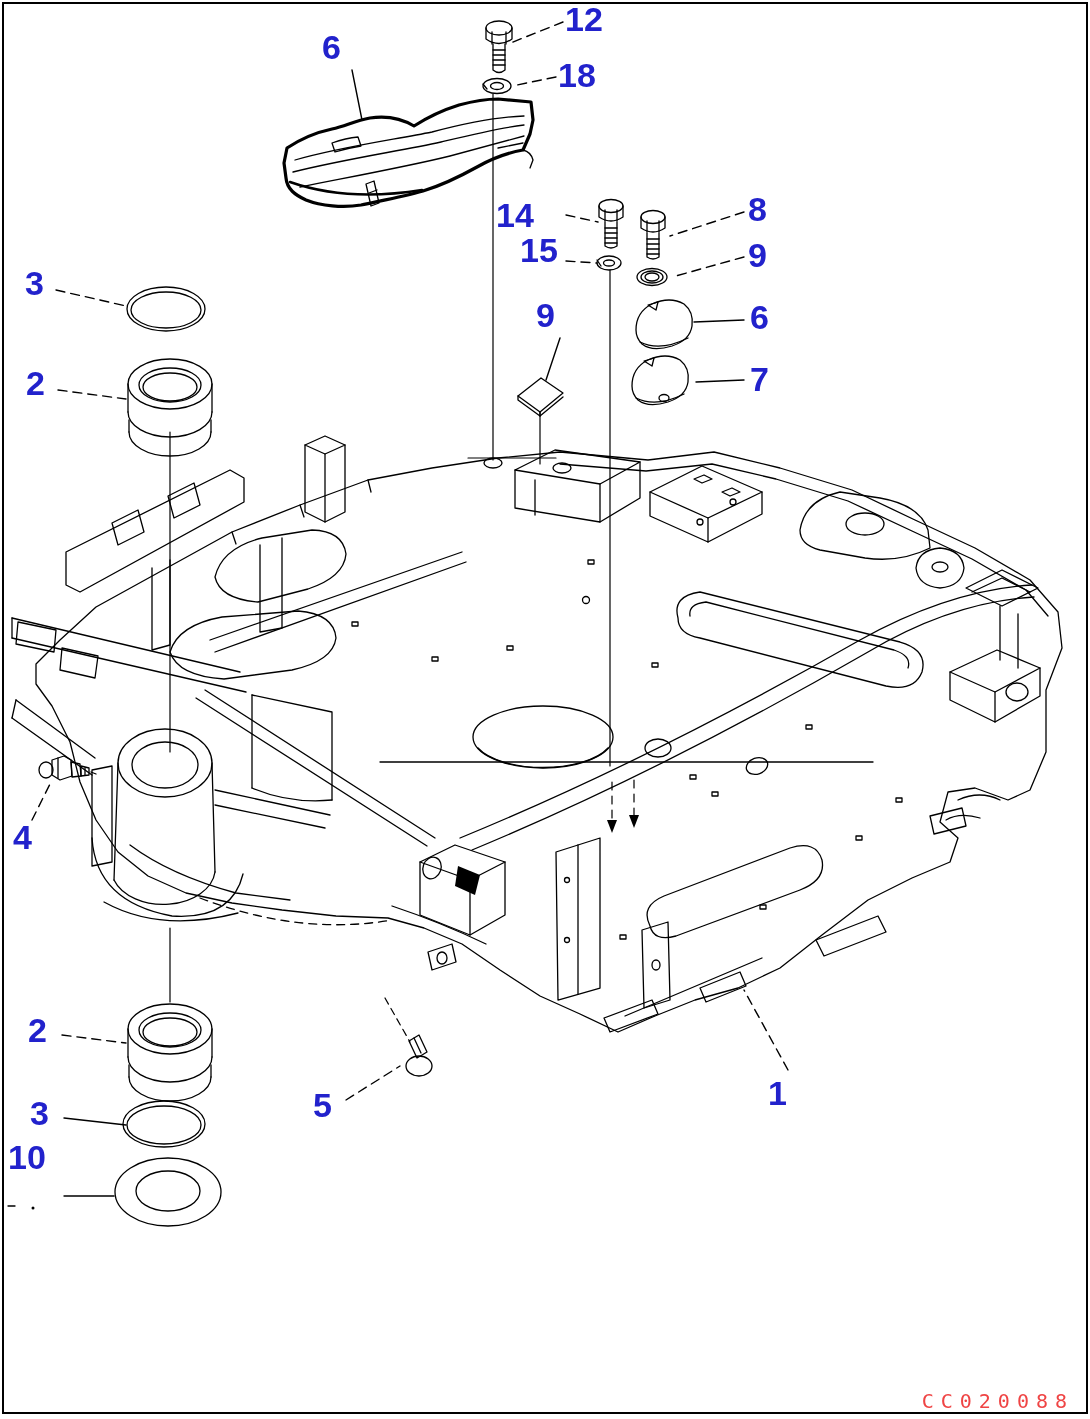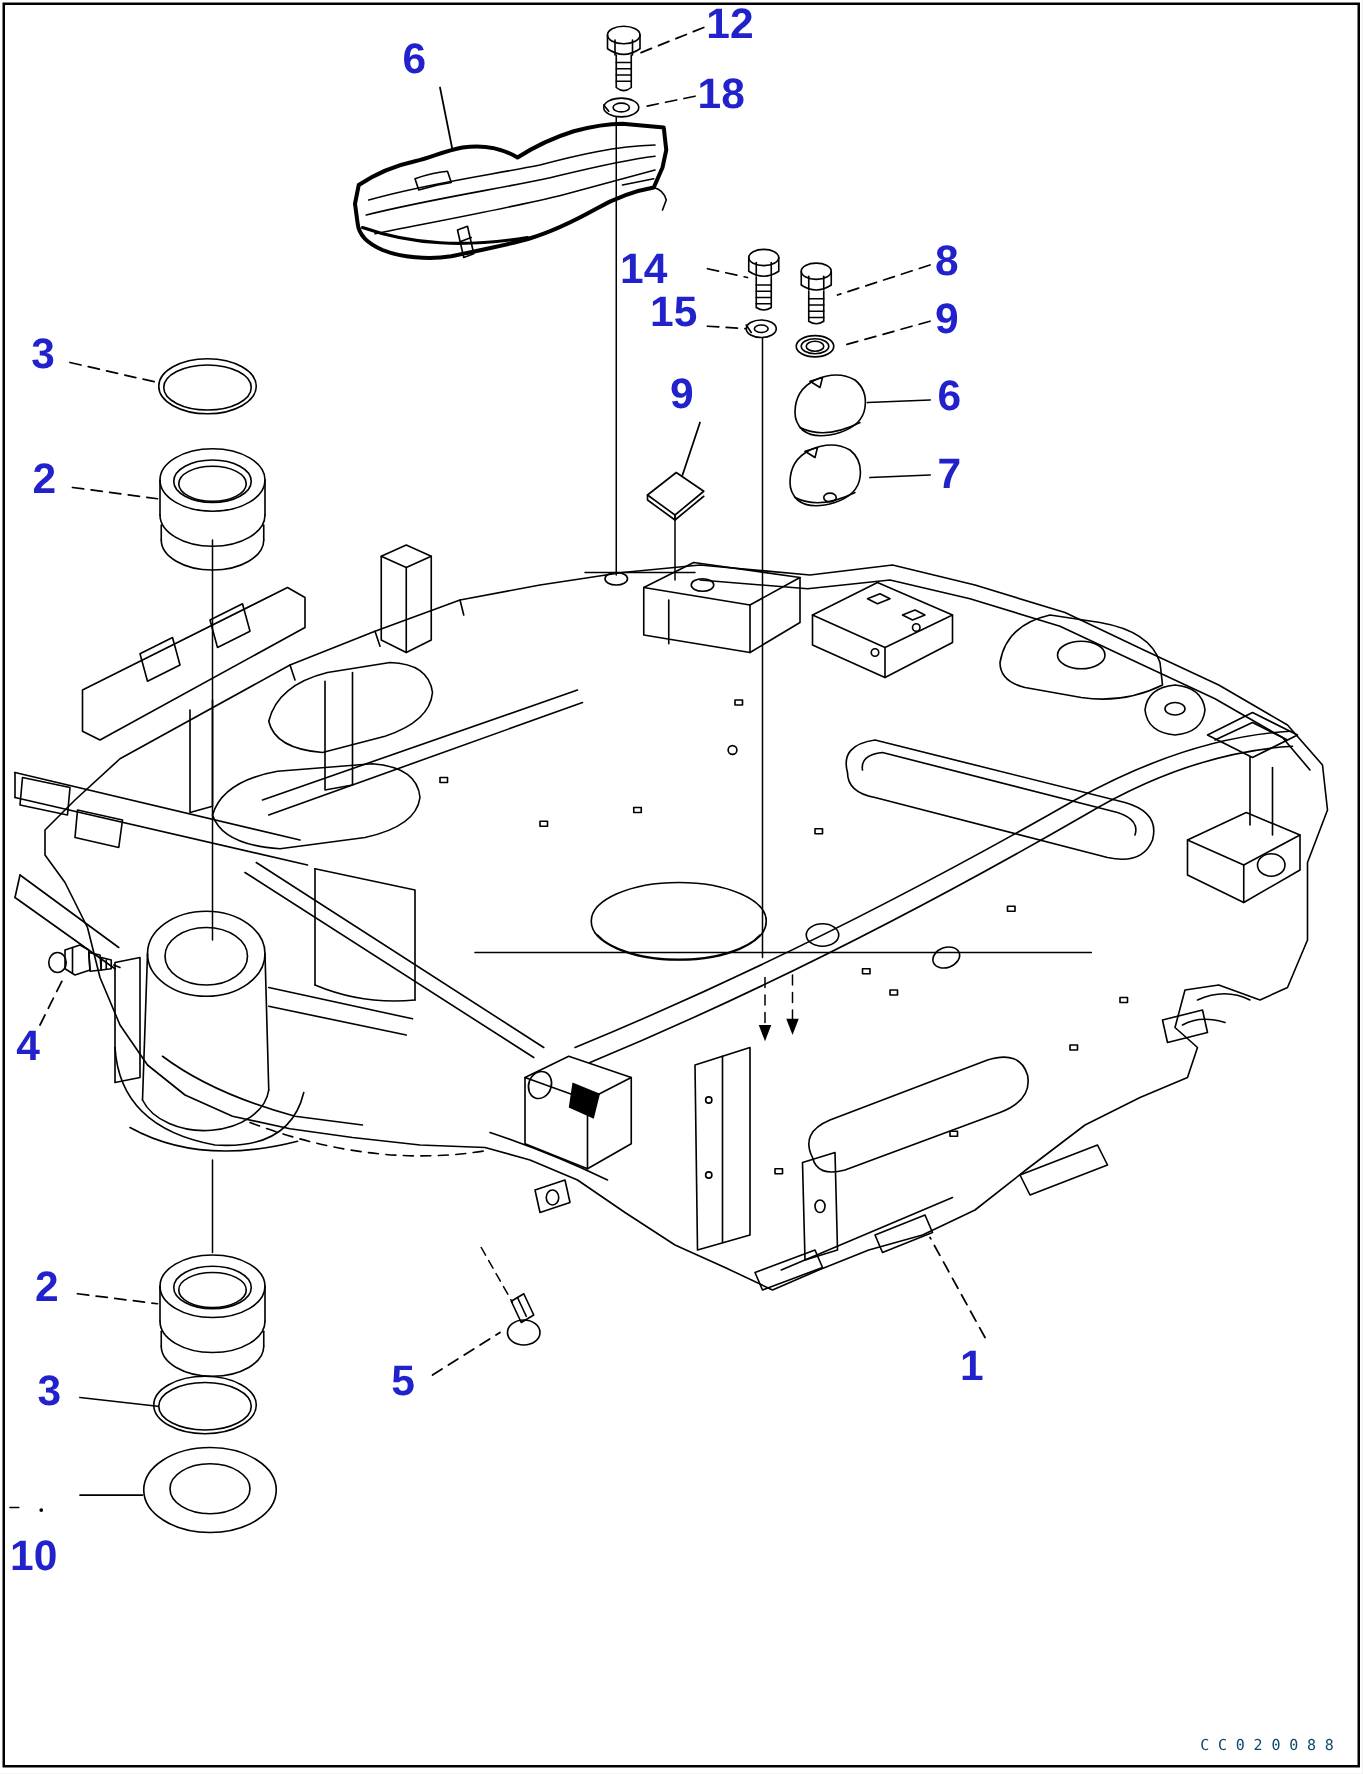--- a/index.html
+++ b/index.html
@@ -401,7 +401,7 @@
   <div class="callout" style="left:13px;top:820px">4</div>
   <div class="callout" style="left:28px;top:1013px">2</div>
   <div class="callout" style="left:30px;top:1096px">3</div>
-  <div class="callout" style="left:8px;top:1228px">10</div>
+  <div class="callout" style="left:8px;top:1140px">10</div>
   <div class="callout" style="left:313px;top:1088px">5</div>
   <div class="callout" style="left:768px;top:1076px">1</div>
 

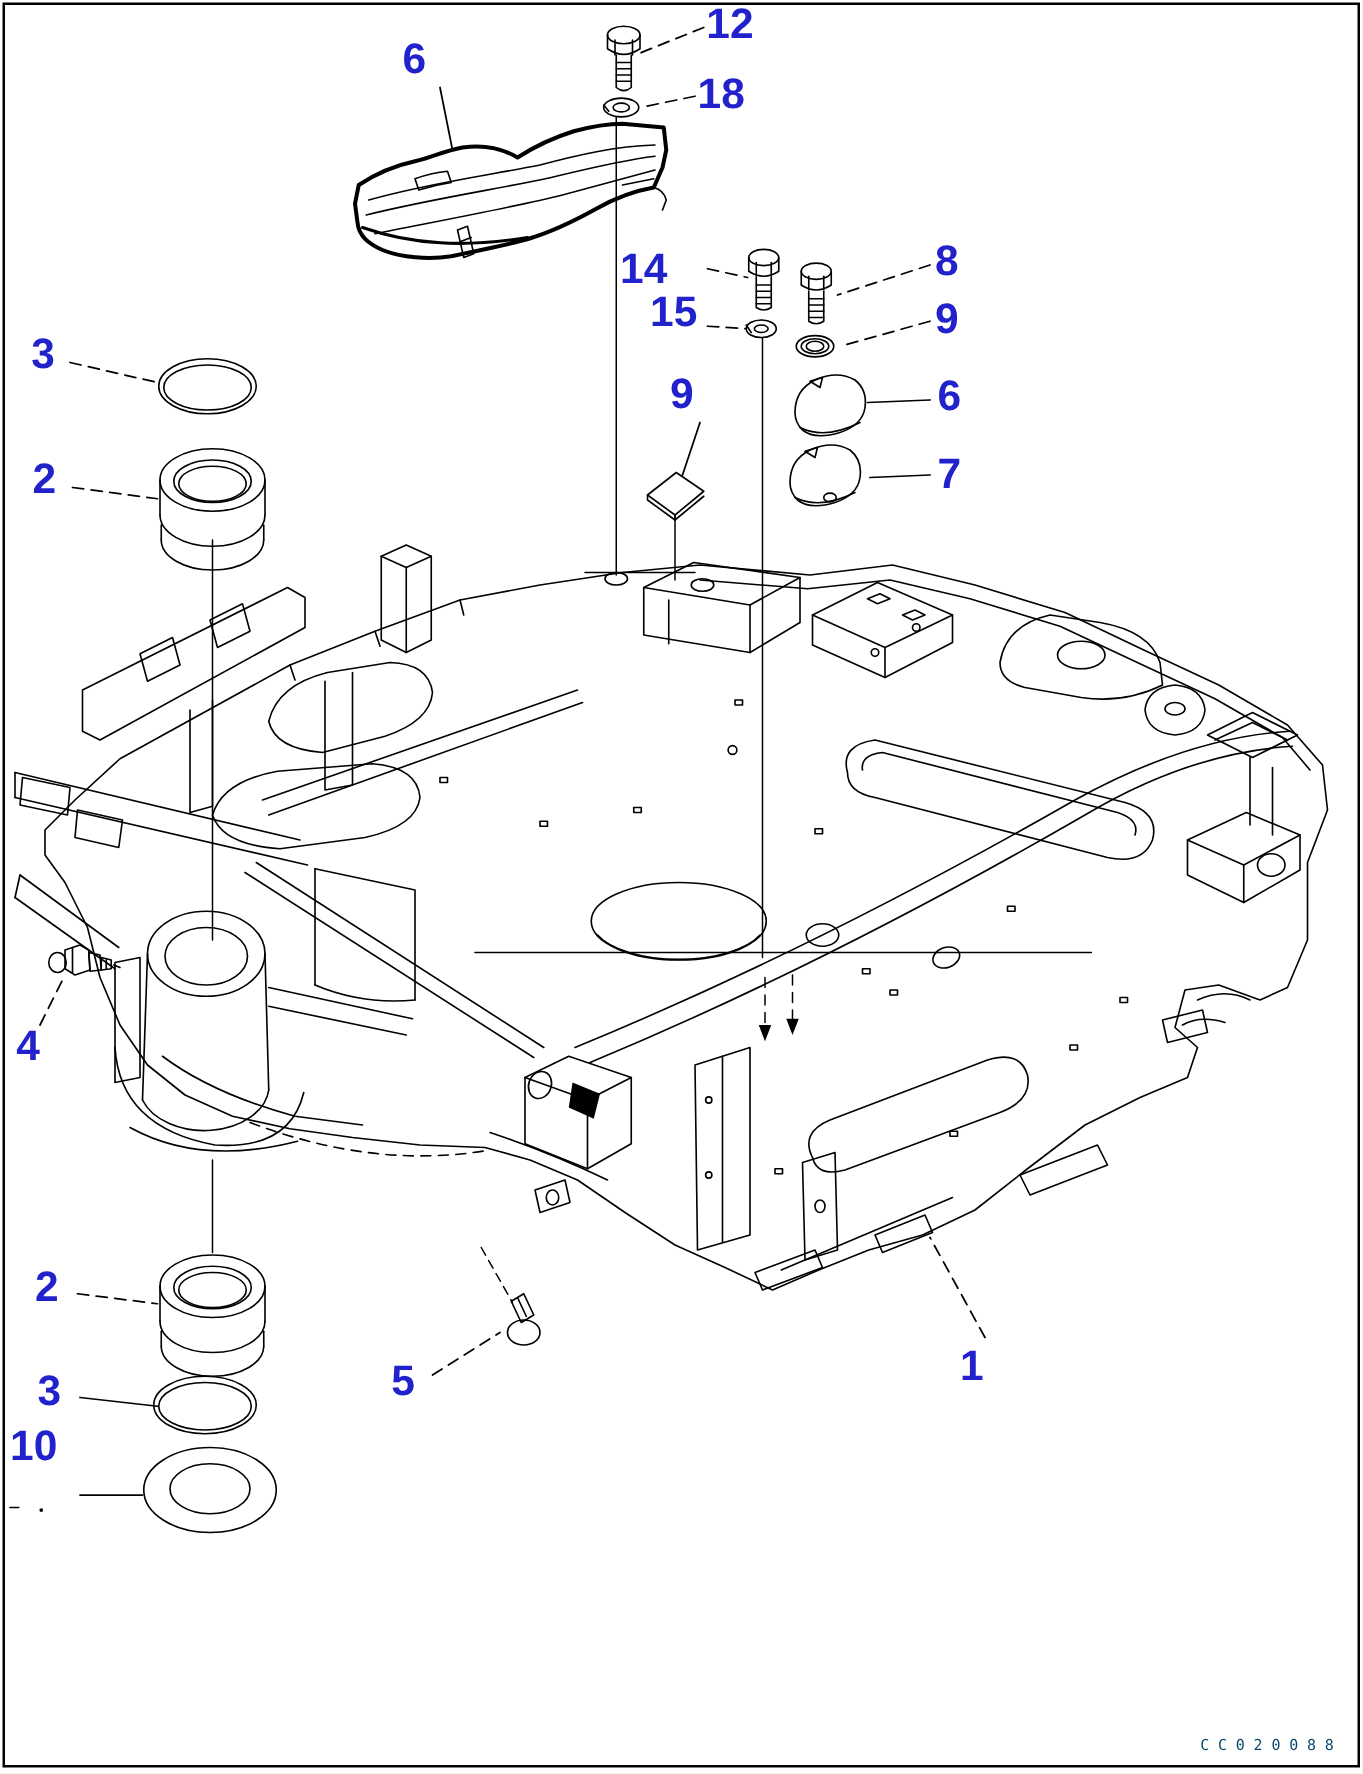--- a/index.html
+++ b/index.html
@@ -29,9 +29,9 @@
     top:1389px;
     right:16px;
     font-family:"DejaVu Sans Mono", monospace;
-    font-size:12px;
+    font-size:20px;
     letter-spacing:7px;
-    color:#0c4a6e;
+    color:#ef4444;
   }
 </style>
 </head>

